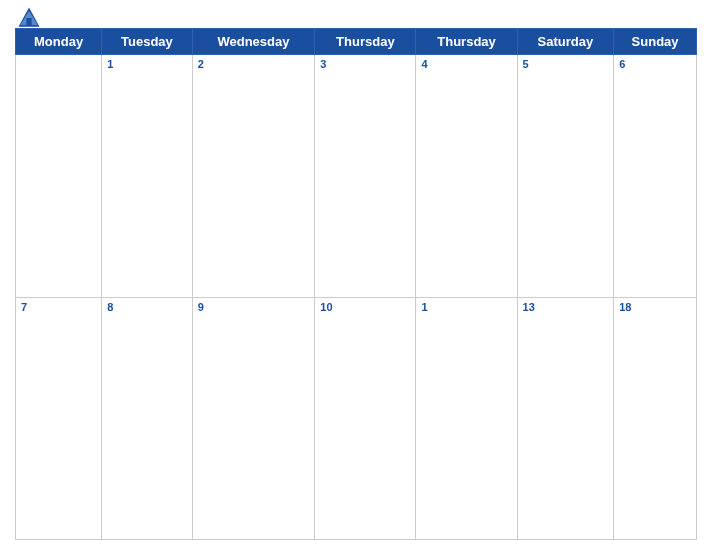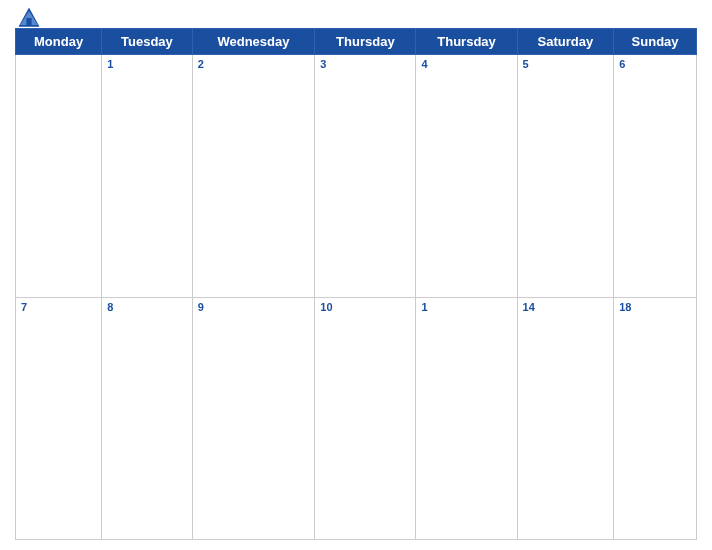--- a/index.html
+++ b/index.html
@@ -155,7 +155,7 @@
         <td><span class="day-num">9</span></td>
         <td><span class="day-num">10</span></td>
         <td><span class="day-num">1</span></td>
-        <td><span class="day-num">14</span></td>
+        <td><span class="day-num">13</span></td>
         <td><span class="day-num">18</span></td>
       </tr>
     </tbody>

